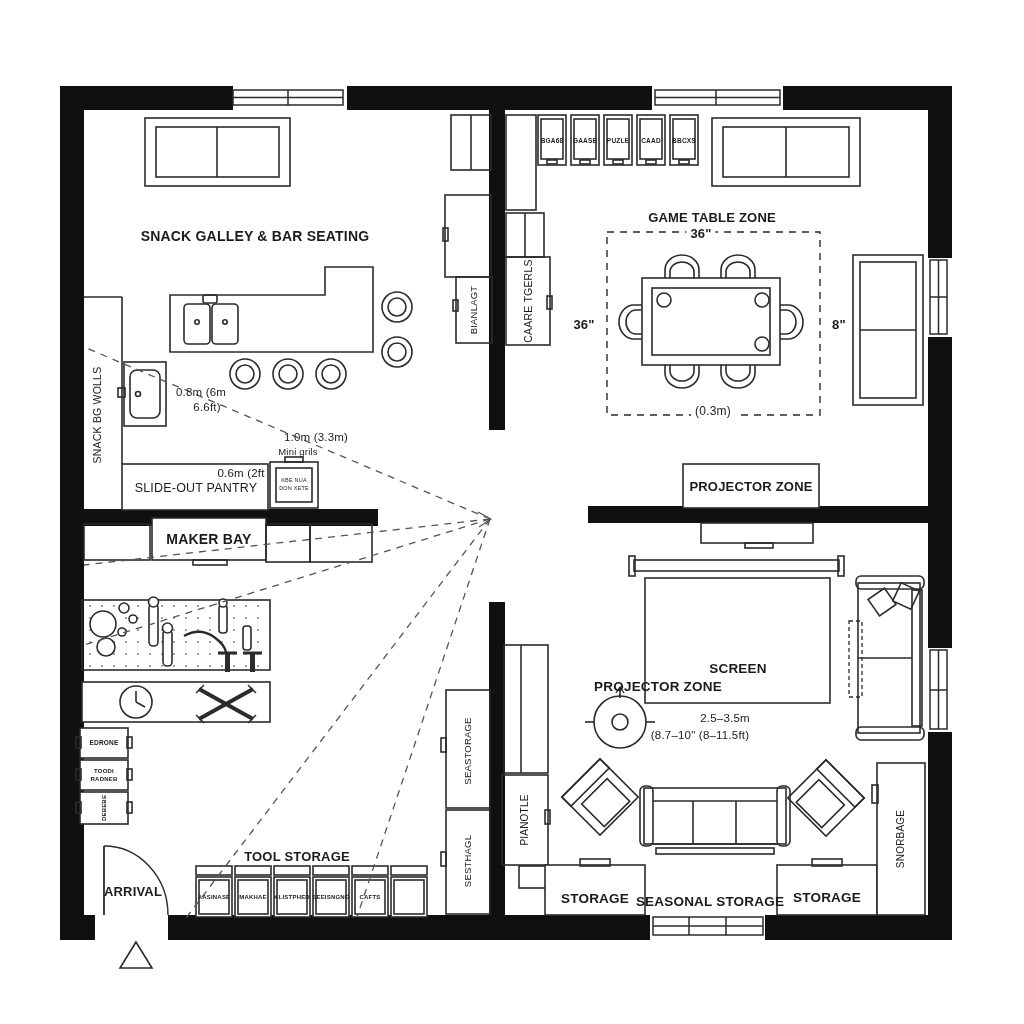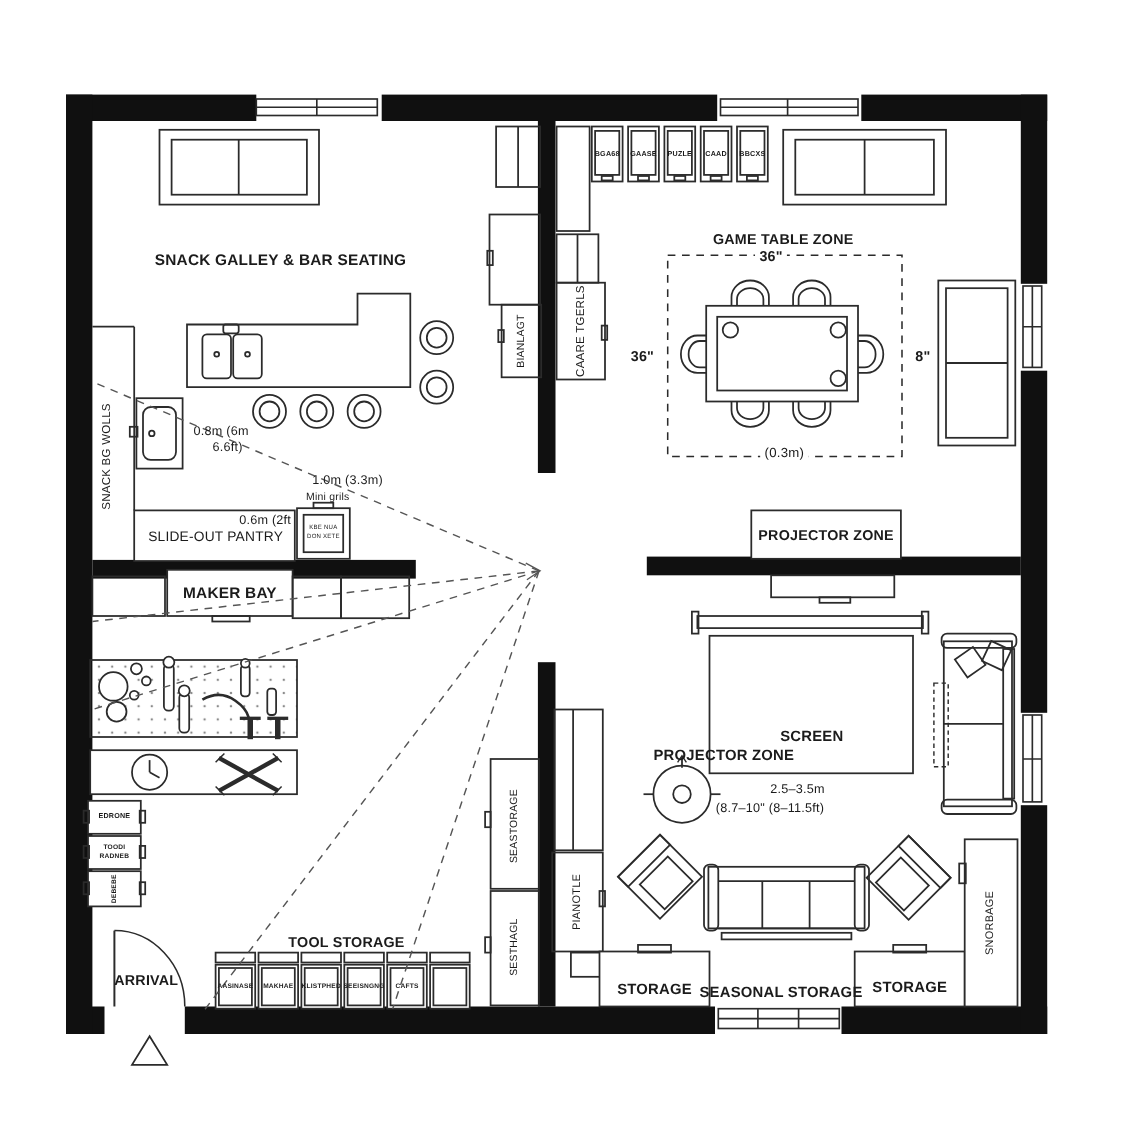--- a/index.html
+++ b/index.html
@@ -378,7 +378,7 @@
 <div class="lbl" style="left:294px;top:489px;font-size:5.5px;">DON XETE</div>
 <div class="lbl" style="left:201px;top:393px;font-size:11.5px;">0.8m (6m</div>
 <div class="lbl" style="left:191px;top:408px;font-size:11.5px;margin-left:16px;">6.6ft)</div>
-<div class="lbl b" style="left:297px;top:856px;font-size:13px;margin-left:18px;">TOOL STORAGE</div>
+<div class="lbl b" style="left:297px;top:856px;font-size:13px;">TOOL STORAGE</div>
 <div class="lbl b" style="left:133px;top:891px;font-size:13px;">ARRIVAL</div>
 <div class="lbl b" style="left:595px;top:899px;font-size:13.5px;">STORAGE</div>
 <div class="lbl b" style="left:710px;top:902px;font-size:13.5px;">SEASONAL STORAGE</div>

